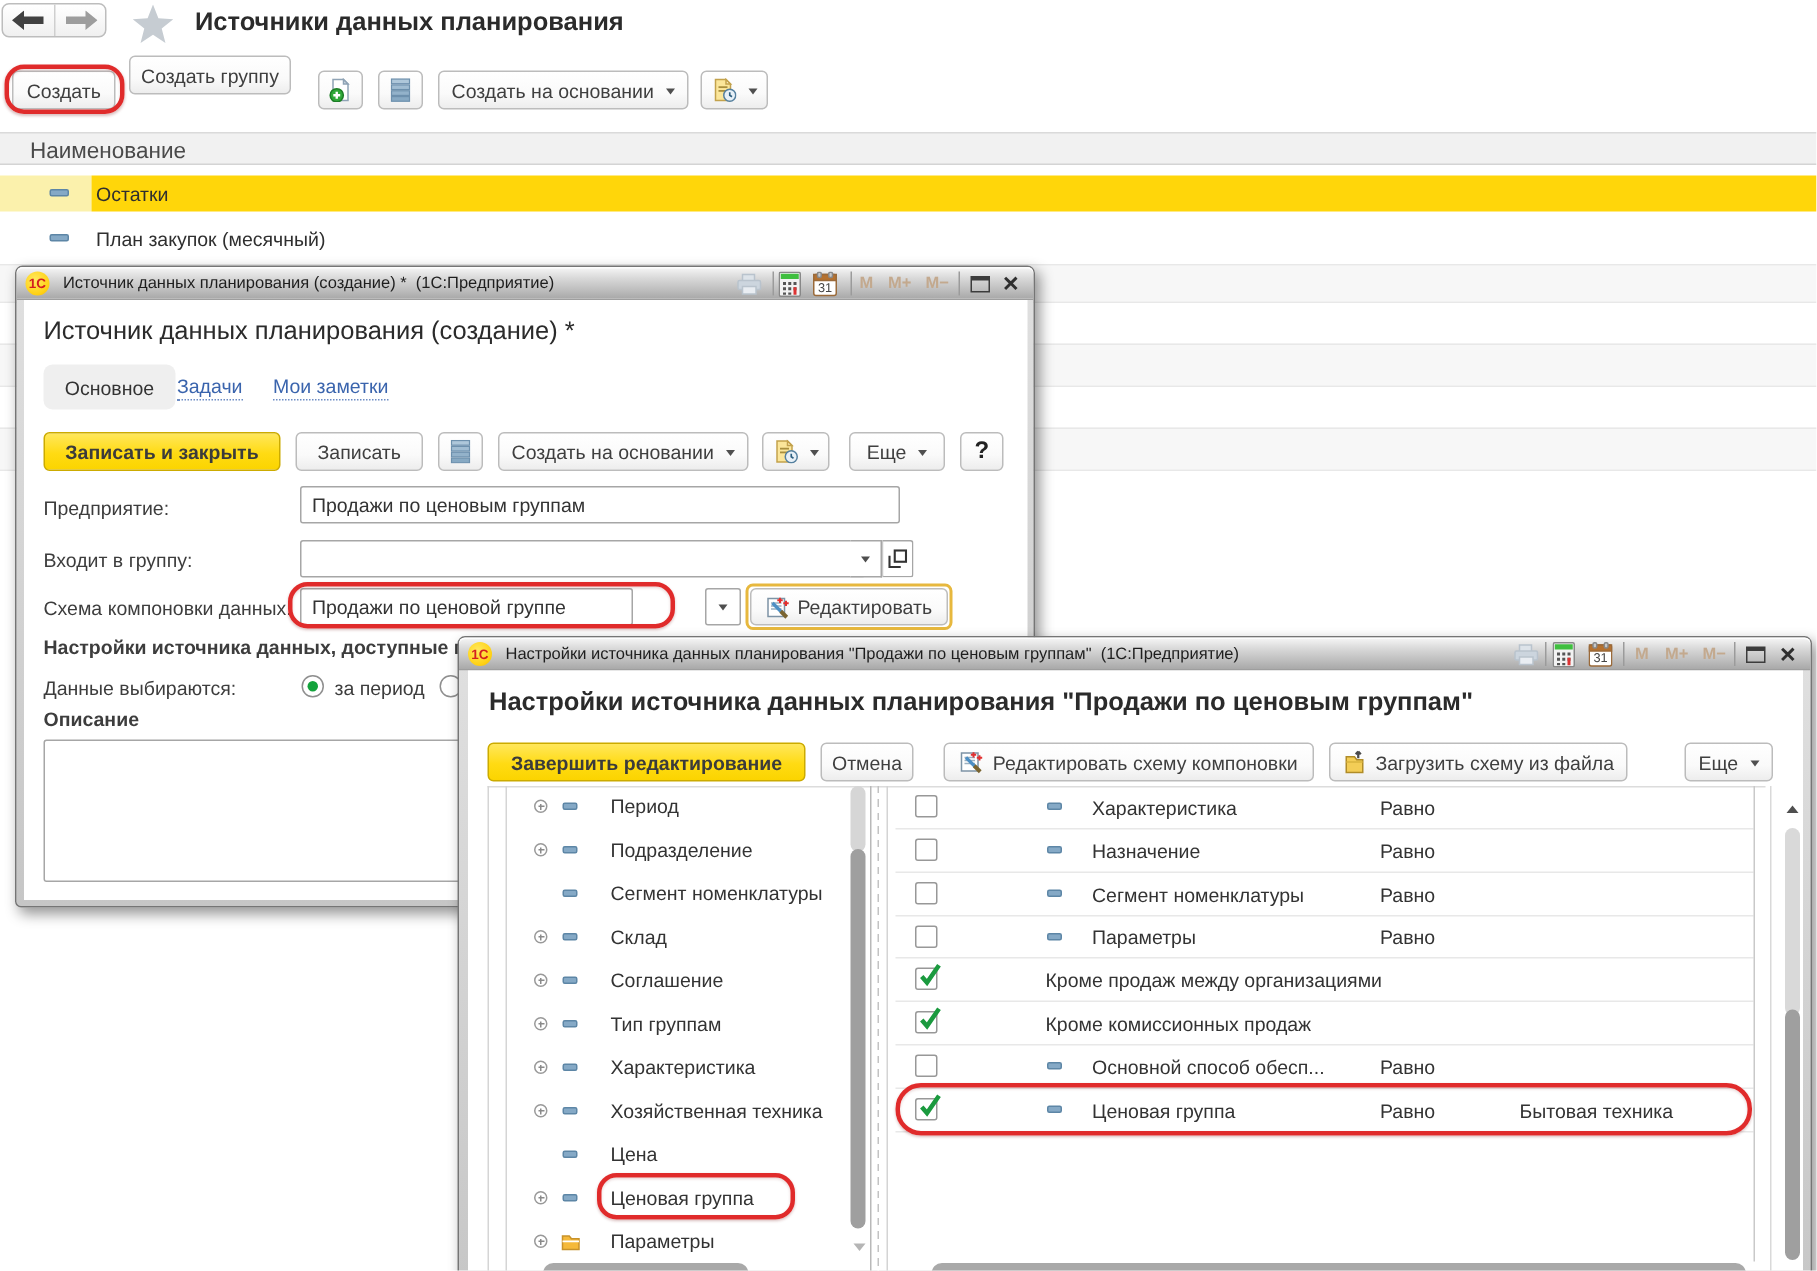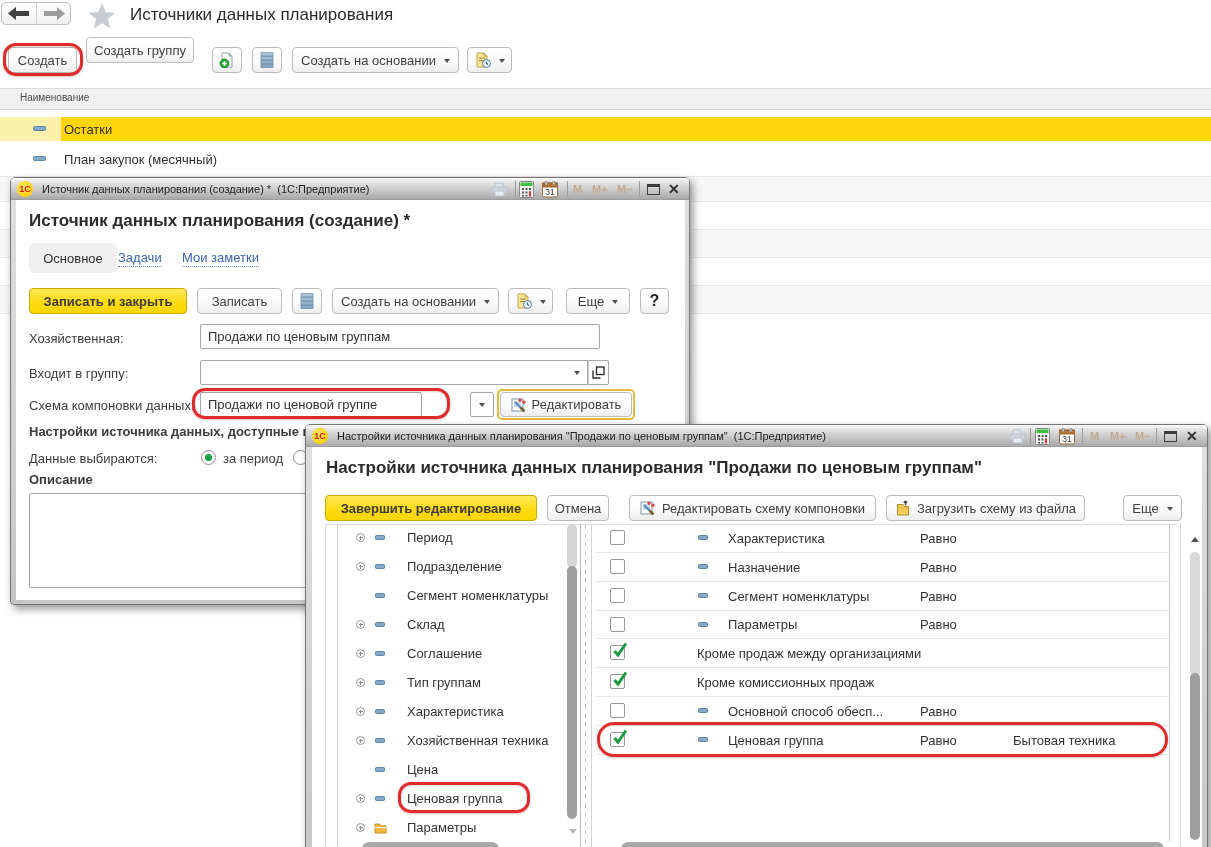--- a/index.html
+++ b/index.html
@@ -52,7 +52,7 @@
   <svg class="abs" style="left:88px;top:3px" width="28" height="27" viewBox="0 0 28 27">
       <path d="M14 0 L17.6 9.2 L27.5 9.8 L19.8 16 L22.3 25.6 L14 20.2 L5.7 25.6 L8.2 16 L0.5 9.8 L10.4 9.2 Z" fill="#c6ccd2"></path>
     </svg>
-  <div class="abs" style="left:130px;top:5px;font-size:17px;font-weight:normal;color:#2b2b2b">Источники данных планирования</div>
+  <div class="abs" style="left:130px;top:5px;font-size:17px;font-weight:bold;color:#2b2b2b">Источники данных планирования</div>
 
   <div class="btn" style="left:8px;top:47px;width:69px">Создать</div>
   <div class="btn" style="left:86px;top:37px;width:108px">Создать группу</div>

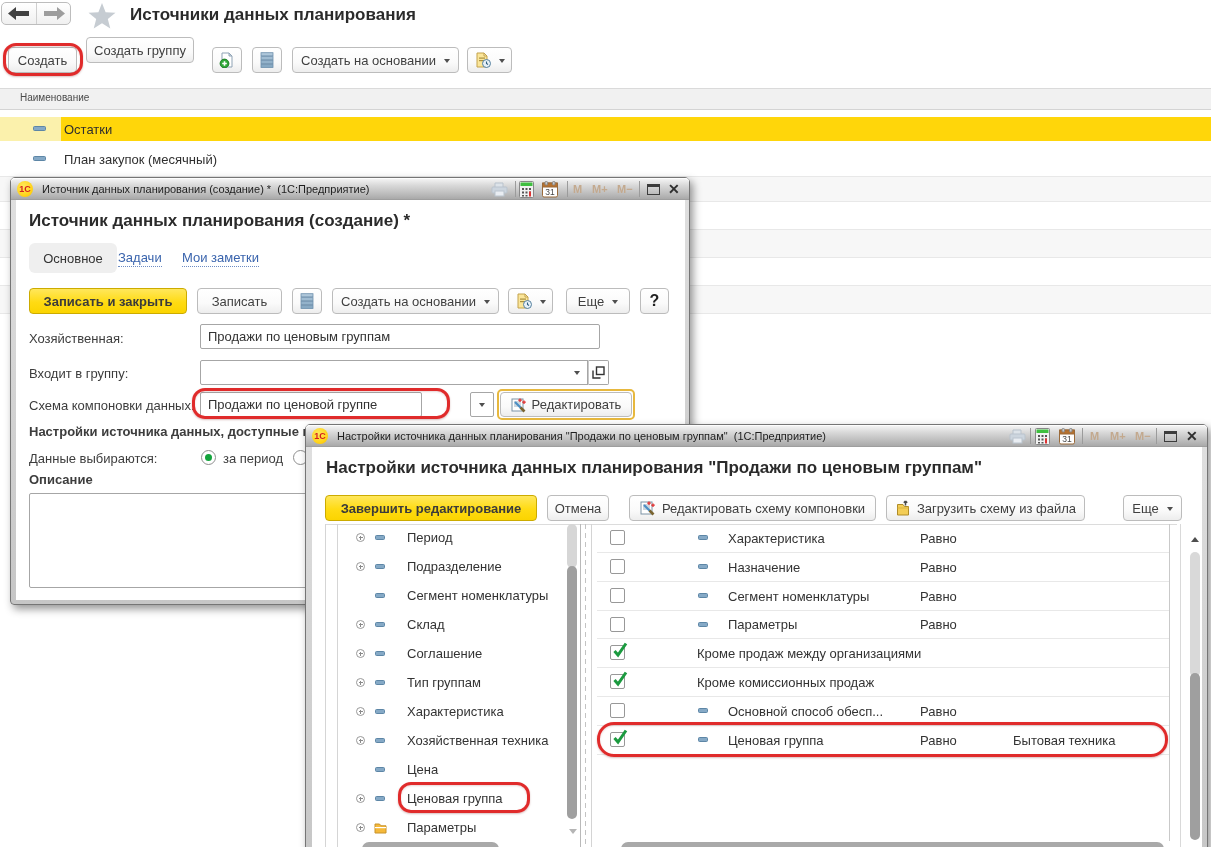--- a/index.html
+++ b/index.html
@@ -88,7 +88,7 @@
   </div>
 
   <div class="abs" style="left:0;top:88px;width:1211px;height:22px;background:#f1f1f1;border-top:1px solid #dadada;border-bottom:1px solid #d4d4d4"></div>
-  <div class="abs" style="left:20px;top:92px;font-size:10px;color:#4a4a4a">Наименование</div>
+  <div class="abs" style="left:20px;top:92px;font-size:15px;color:#4a4a4a">Наименование</div>
 
   <div class="abs" style="left:0;top:117px;width:61px;height:24px;background:#fbf1ac"></div>
   <div class="abs" style="left:61px;top:117px;width:1150px;height:24px;background:#ffd60a"></div>

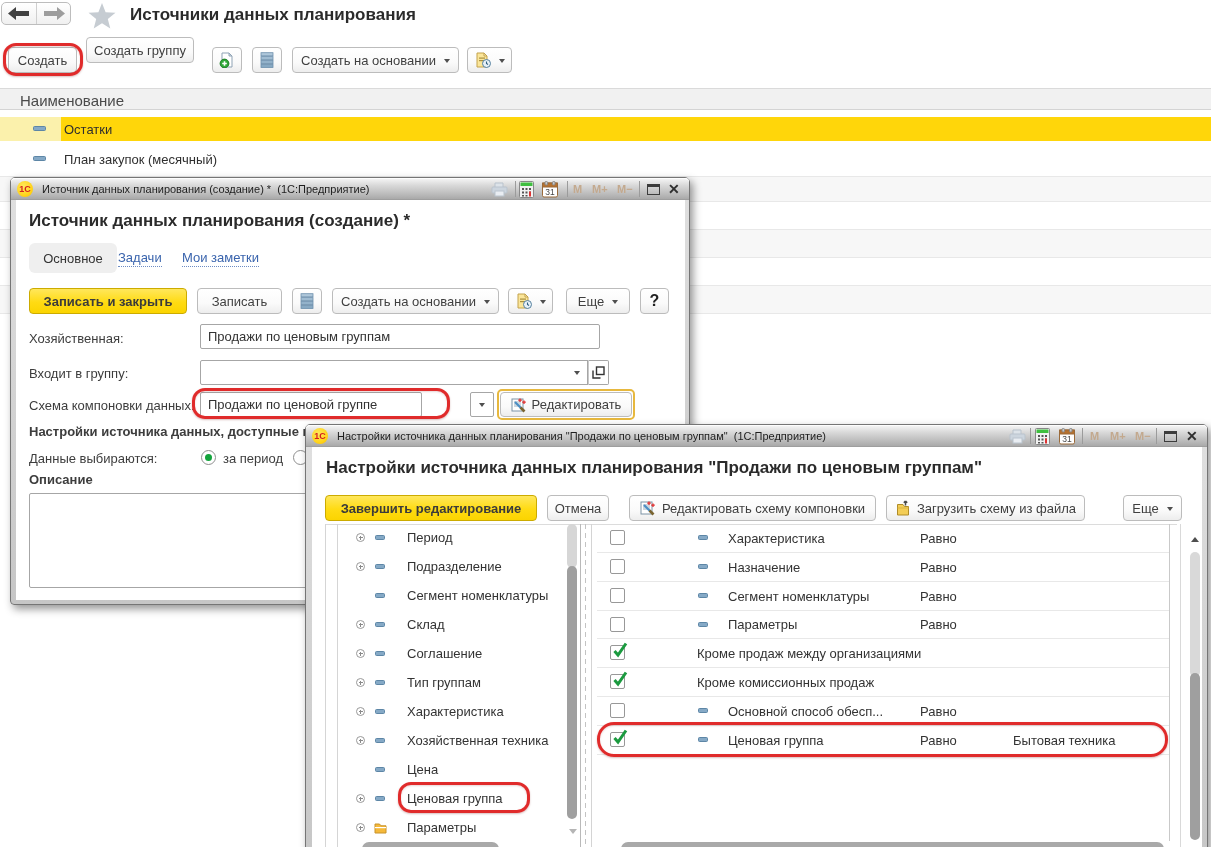--- a/index.html
+++ b/index.html
@@ -153,7 +153,7 @@
 
   <div class="wbody" style="left:5px;top:22px;width:669px;height:400px"></div>
 
-  <div class="abs" style="left:18px;top:33px;font-size:17px;font-weight:bold;color:#2b2b2b">Источник данных планирования (создание) *</div>
+  <div class="abs" style="left:18px;top:33px;font-size:17px;font-weight:normal;color:#2b2b2b">Источник данных планирования (создание) *</div>
 
   <div class="abs" style="left:18px;top:65px;width:88px;height:30px;background:#efefef;border-radius:6px;display:flex;align-items:center;justify-content:center;font-size:13px;color:#333">Основное</div>
   <div class="link" style="left:107px;top:72px">Задачи</div>

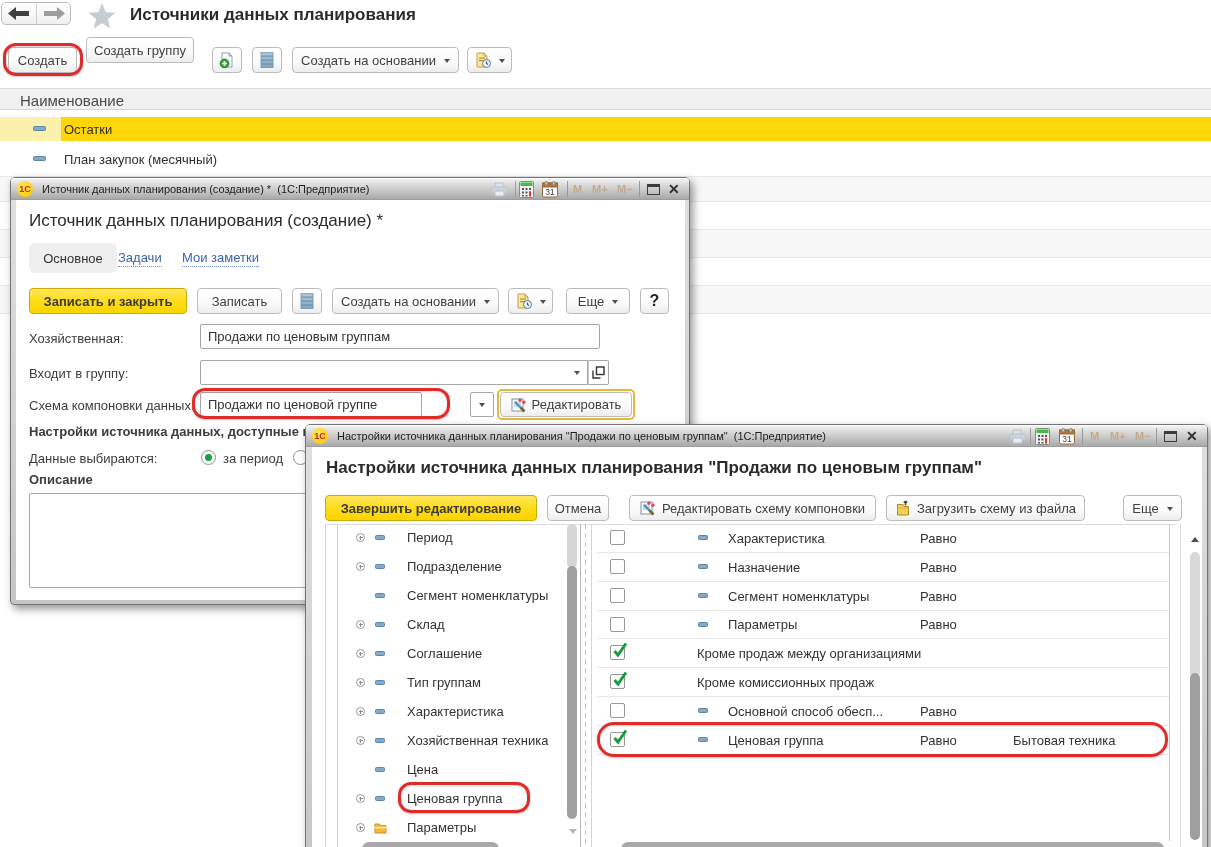--- a/index.html
+++ b/index.html
@@ -186,7 +186,7 @@
   <div class="btn" style="left:555px;top:110px;width:64px">Еще<span class="caret"></span></div>
   <div class="btn" style="left:629px;top:110px;width:29px;font-weight:bold;font-size:16px;color:#222">?</div>
 
-  <div class="lbl" style="left:18px;top:153px">Хозяйственная:</div>
+  <div class="lbl" style="left:18px;top:153px">Предприятие:</div>
   <div class="inp" style="left:189px;top:146px;width:400px;height:25px">Продажи по ценовым группам</div>
 
   <div class="lbl" style="left:18px;top:188px">Входит в группу:</div>

